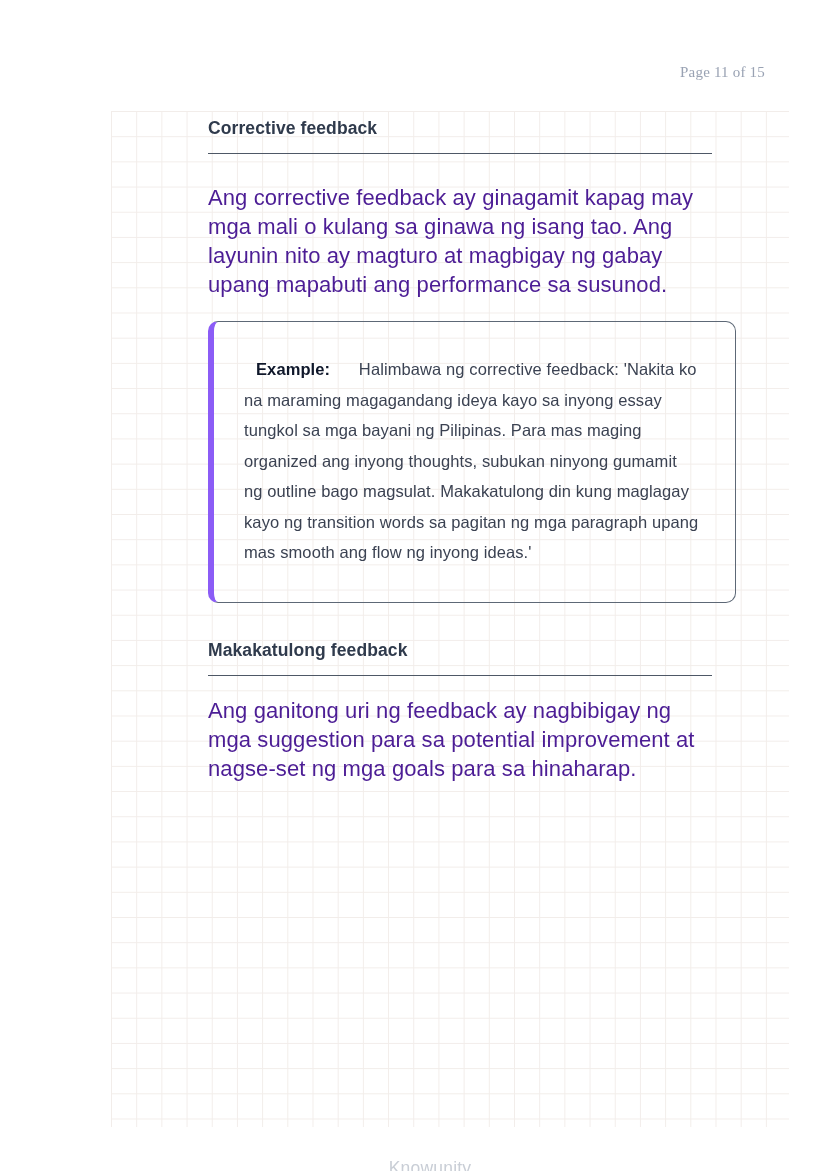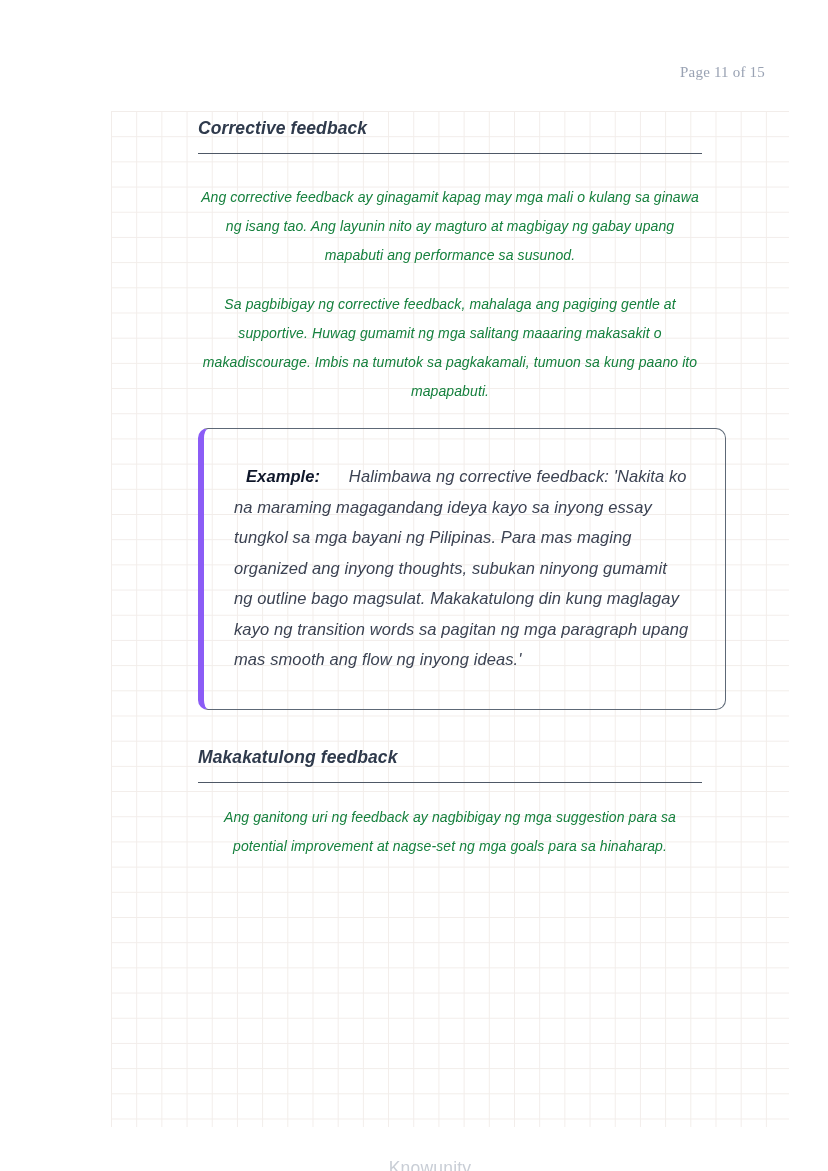--- a/index.html
+++ b/index.html
@@ -39,10 +39,9 @@
   
   .content {
     position: absolute;
-    left: 150px;
+    left: 160px;
     top: 75px;
     width: 528px;
-    font-style: italic;
   }
 
   .section-heading {

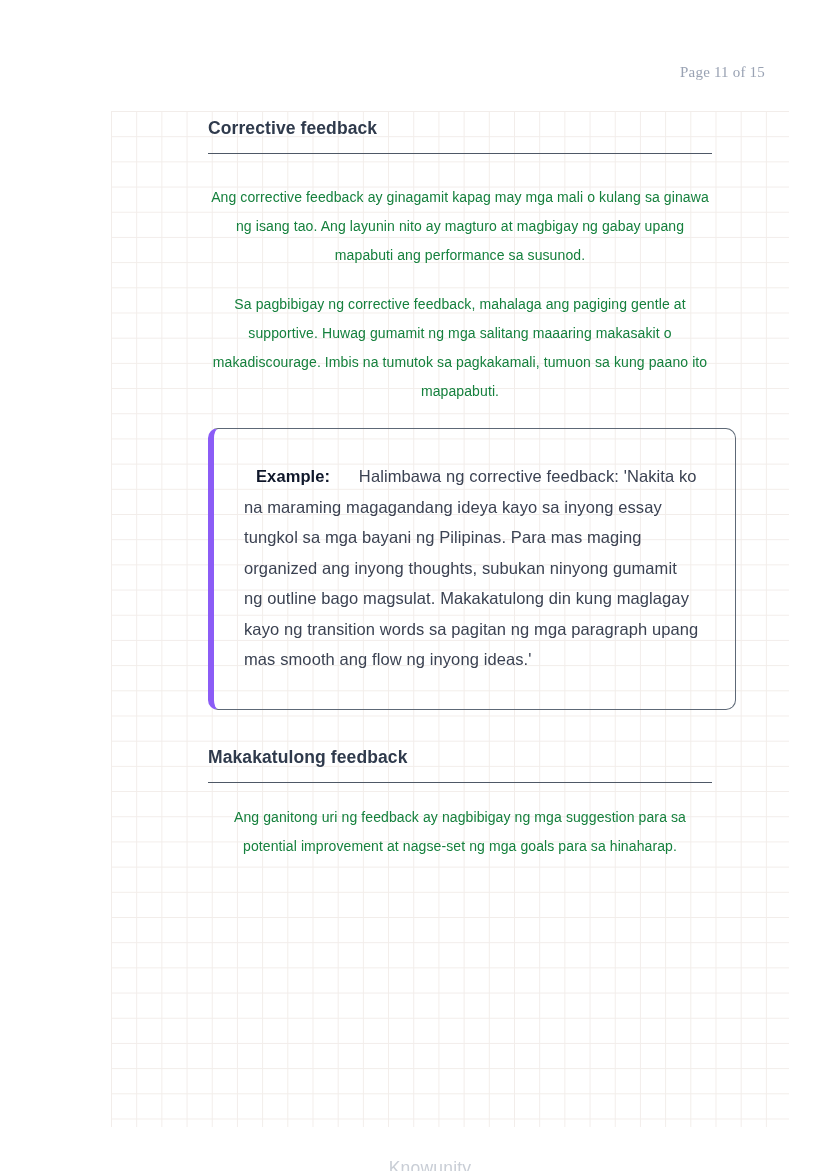--- a/index.html
+++ b/index.html
@@ -58,11 +58,10 @@
 
   .body-para {
     margin-top: 29px;
-    font-size: 14px;
+    font-size: 22px;
     line-height: 29px;
-    color: #15803d;
+    color: #4c1d95;
     letter-spacing: 0.1px;
-    text-align: center;
   }
   .body-para.follow { margin-top: 20px; }
 

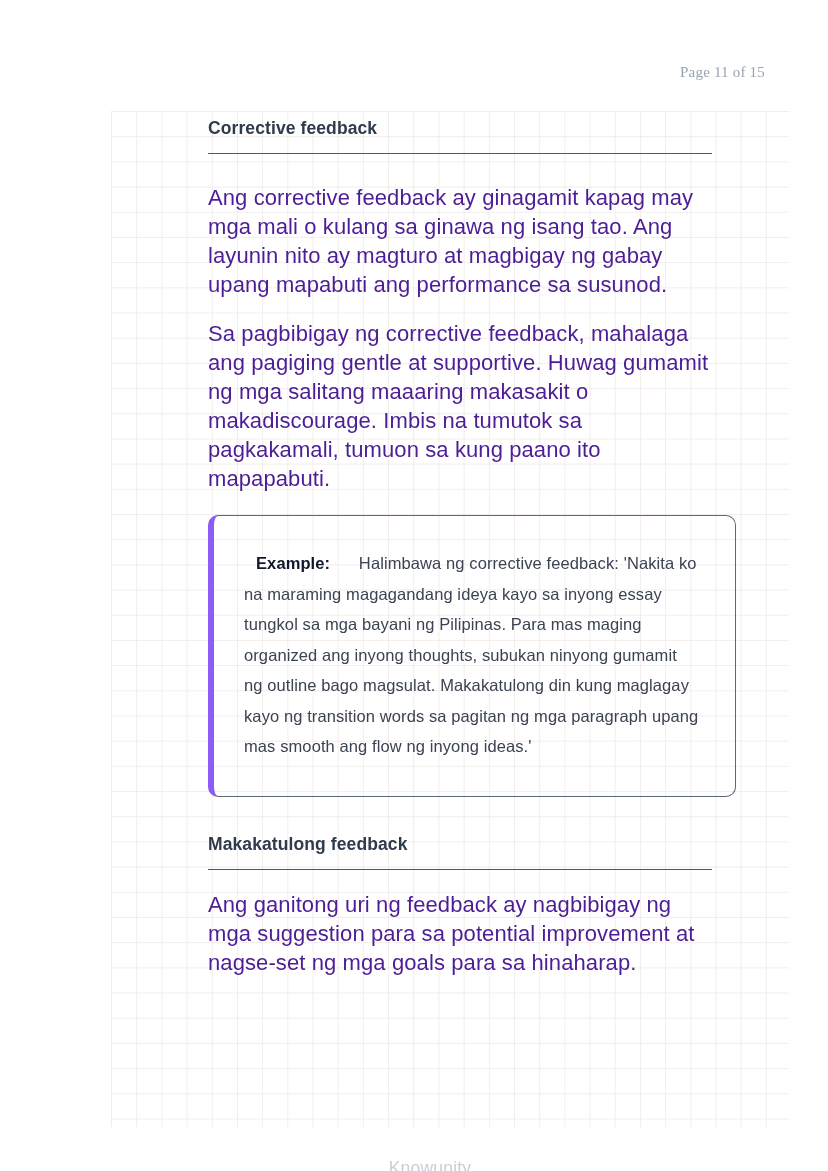--- a/index.html
+++ b/index.html
@@ -109,7 +109,6 @@
 
     <p class="body-para">Ang corrective feedback ay ginagamit kapag may mga mali o kulang sa ginawa ng isang tao. Ang layunin nito ay magturo at magbigay ng gabay upang mapabuti ang performance sa susunod.</p>
 
-    <p class="body-para follow">Sa pagbibigay ng corrective feedback, mahalaga ang pagiging gentle at supportive. Huwag gumamit ng mga salitang maaaring makasakit o makadiscourage. Imbis na tumutok sa pagkakamali, tumuon sa kung paano ito mapapabuti.</p>
 
     <div class="example-box">
       <p><strong>Example:</strong> <span>Halimbawa ng corrective feedback: 'Nakita ko na maraming magagandang ideya kayo sa inyong essay tungkol sa mga bayani ng Pilipinas. Para mas maging organized ang inyong thoughts, subukan ninyong gumamit ng outline bago magsulat. Makakatulong din kung maglagay kayo ng transition words sa pagitan ng mga paragraph upang mas smooth ang flow ng inyong ideas.'</span></p>

